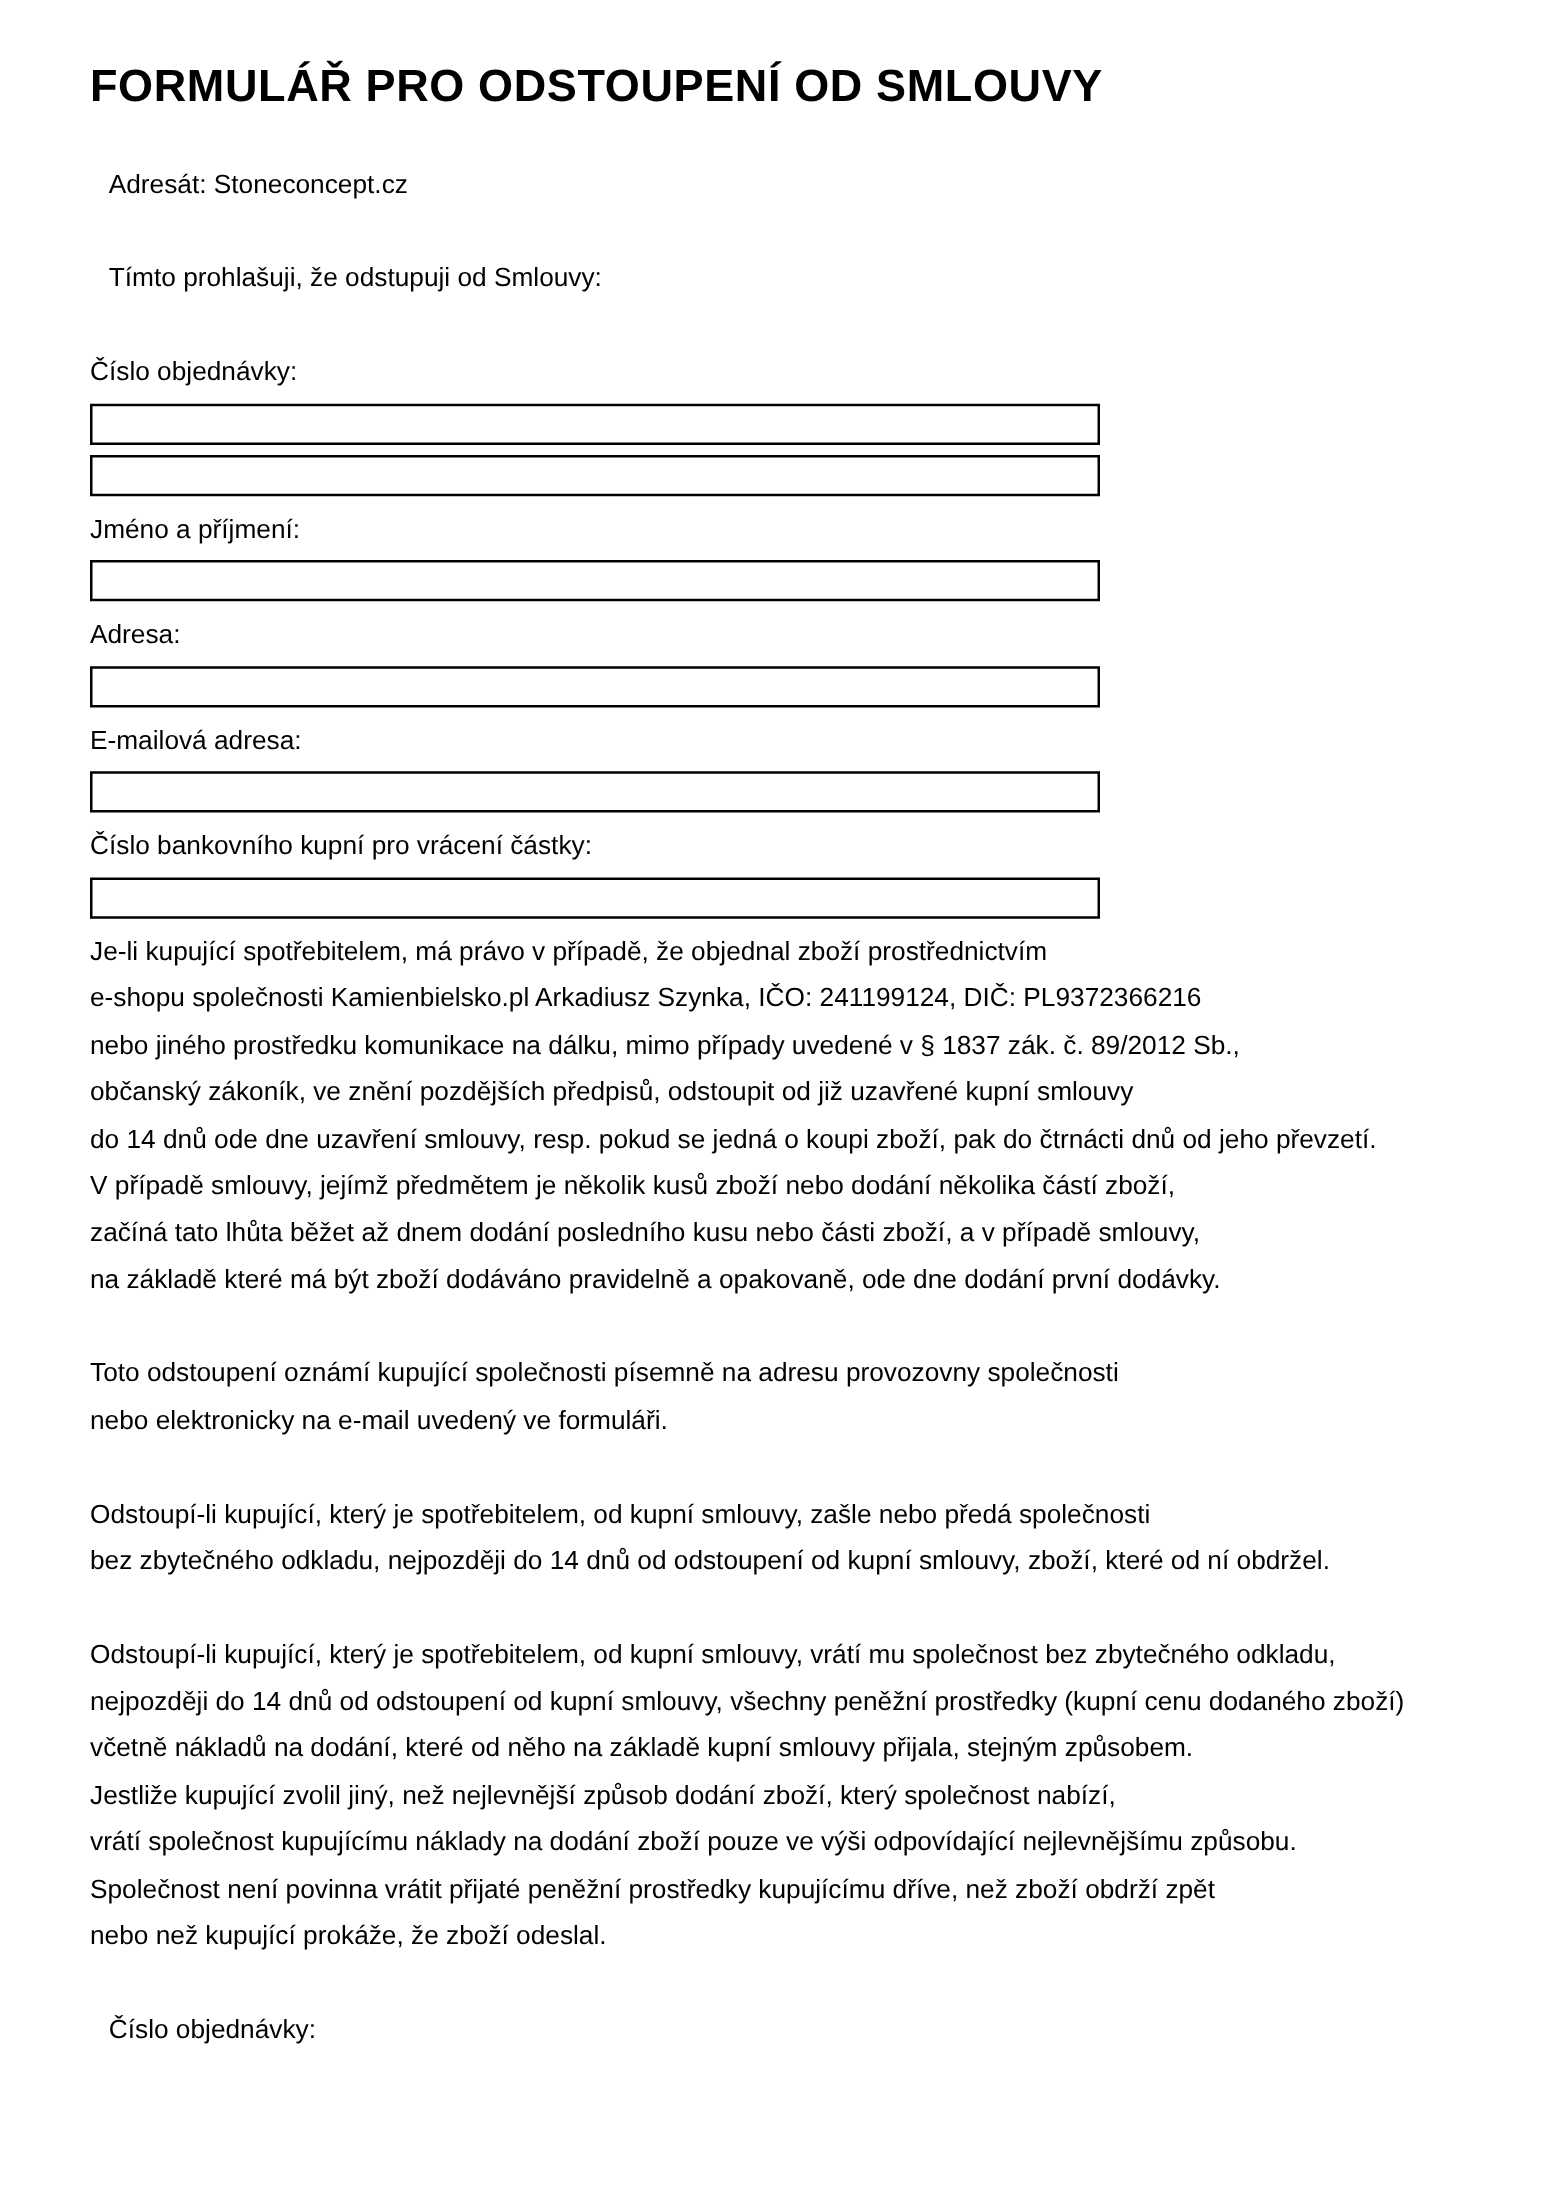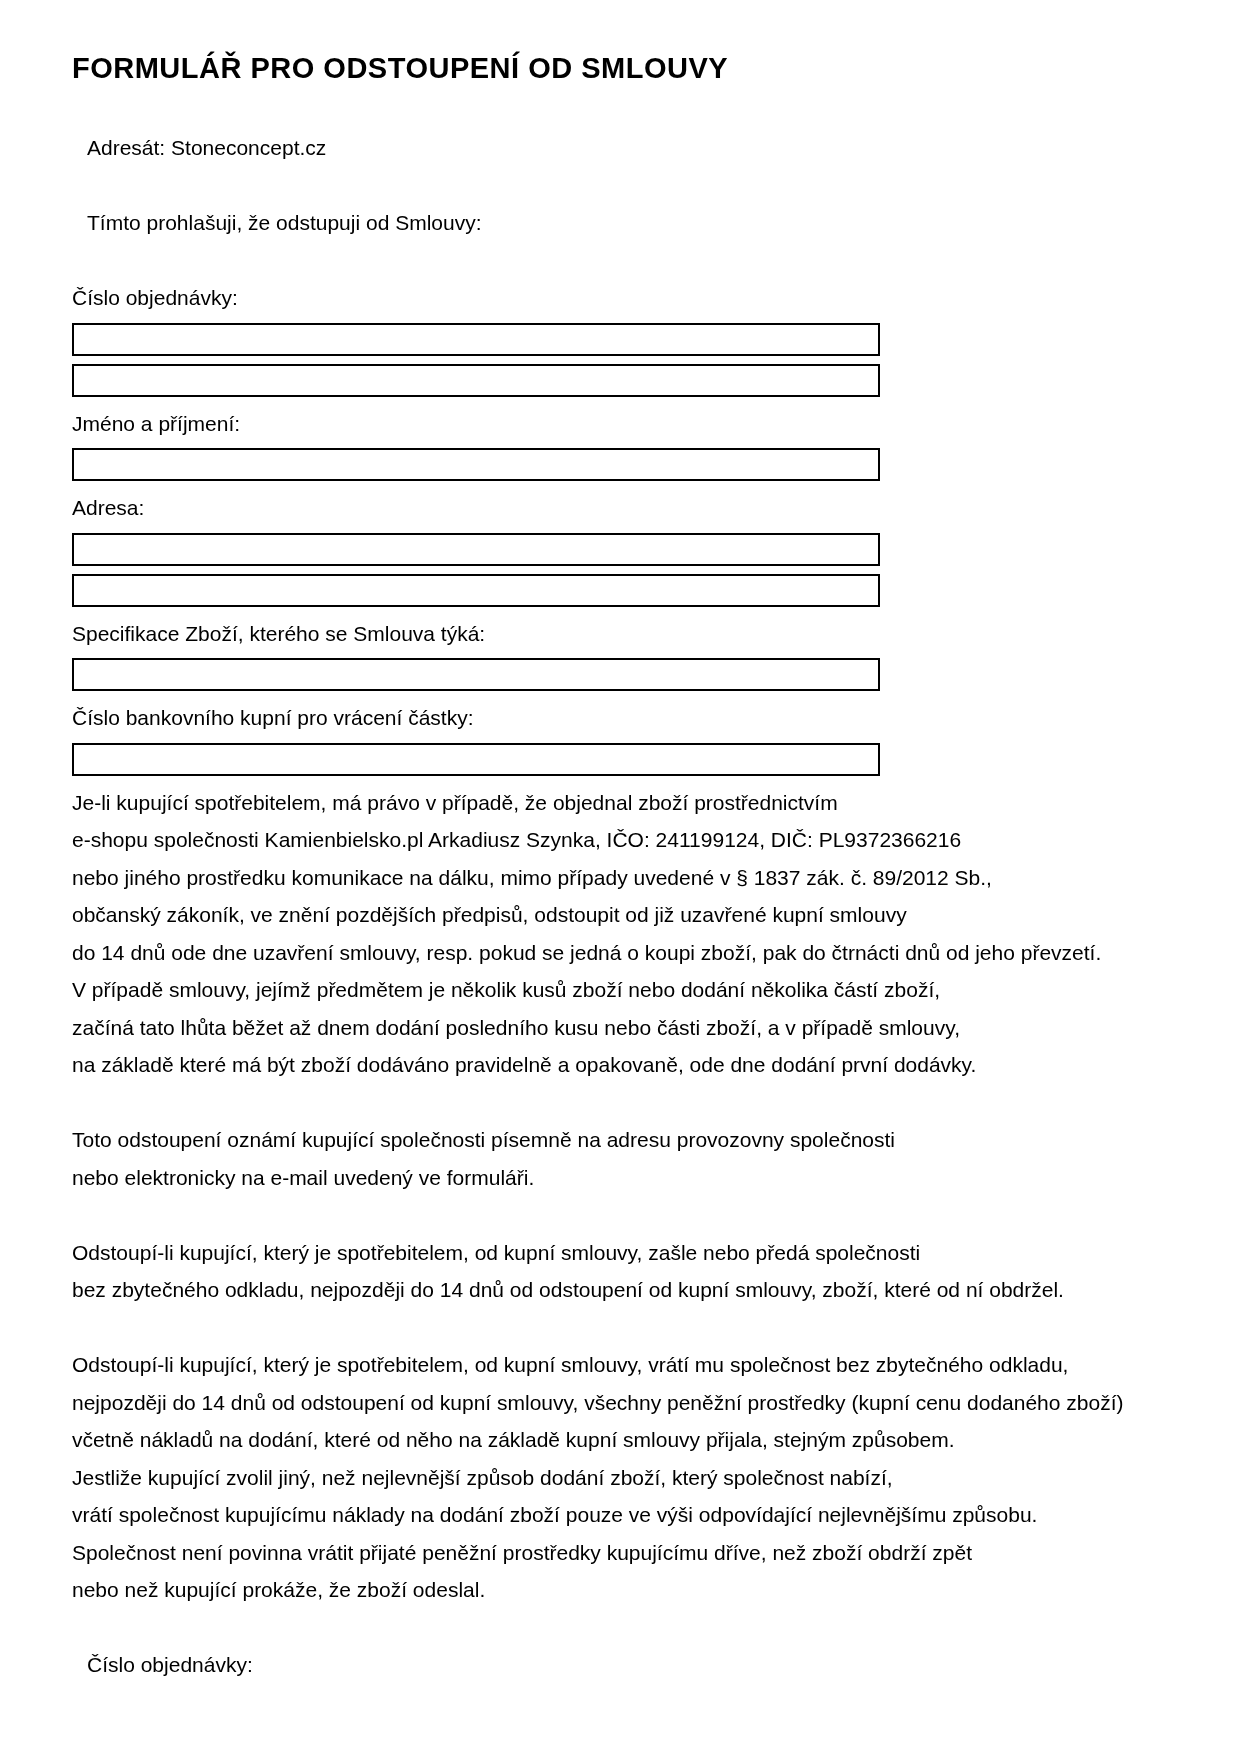--- a/index.html
+++ b/index.html
@@ -21,7 +21,7 @@
     line-height: 37.5px;
   }
   h1.doc-title {
-    font-size: 29px;
+    font-size: 36px;
     line-height: 33px;
     font-weight: 700;
     letter-spacing: 0.5px;

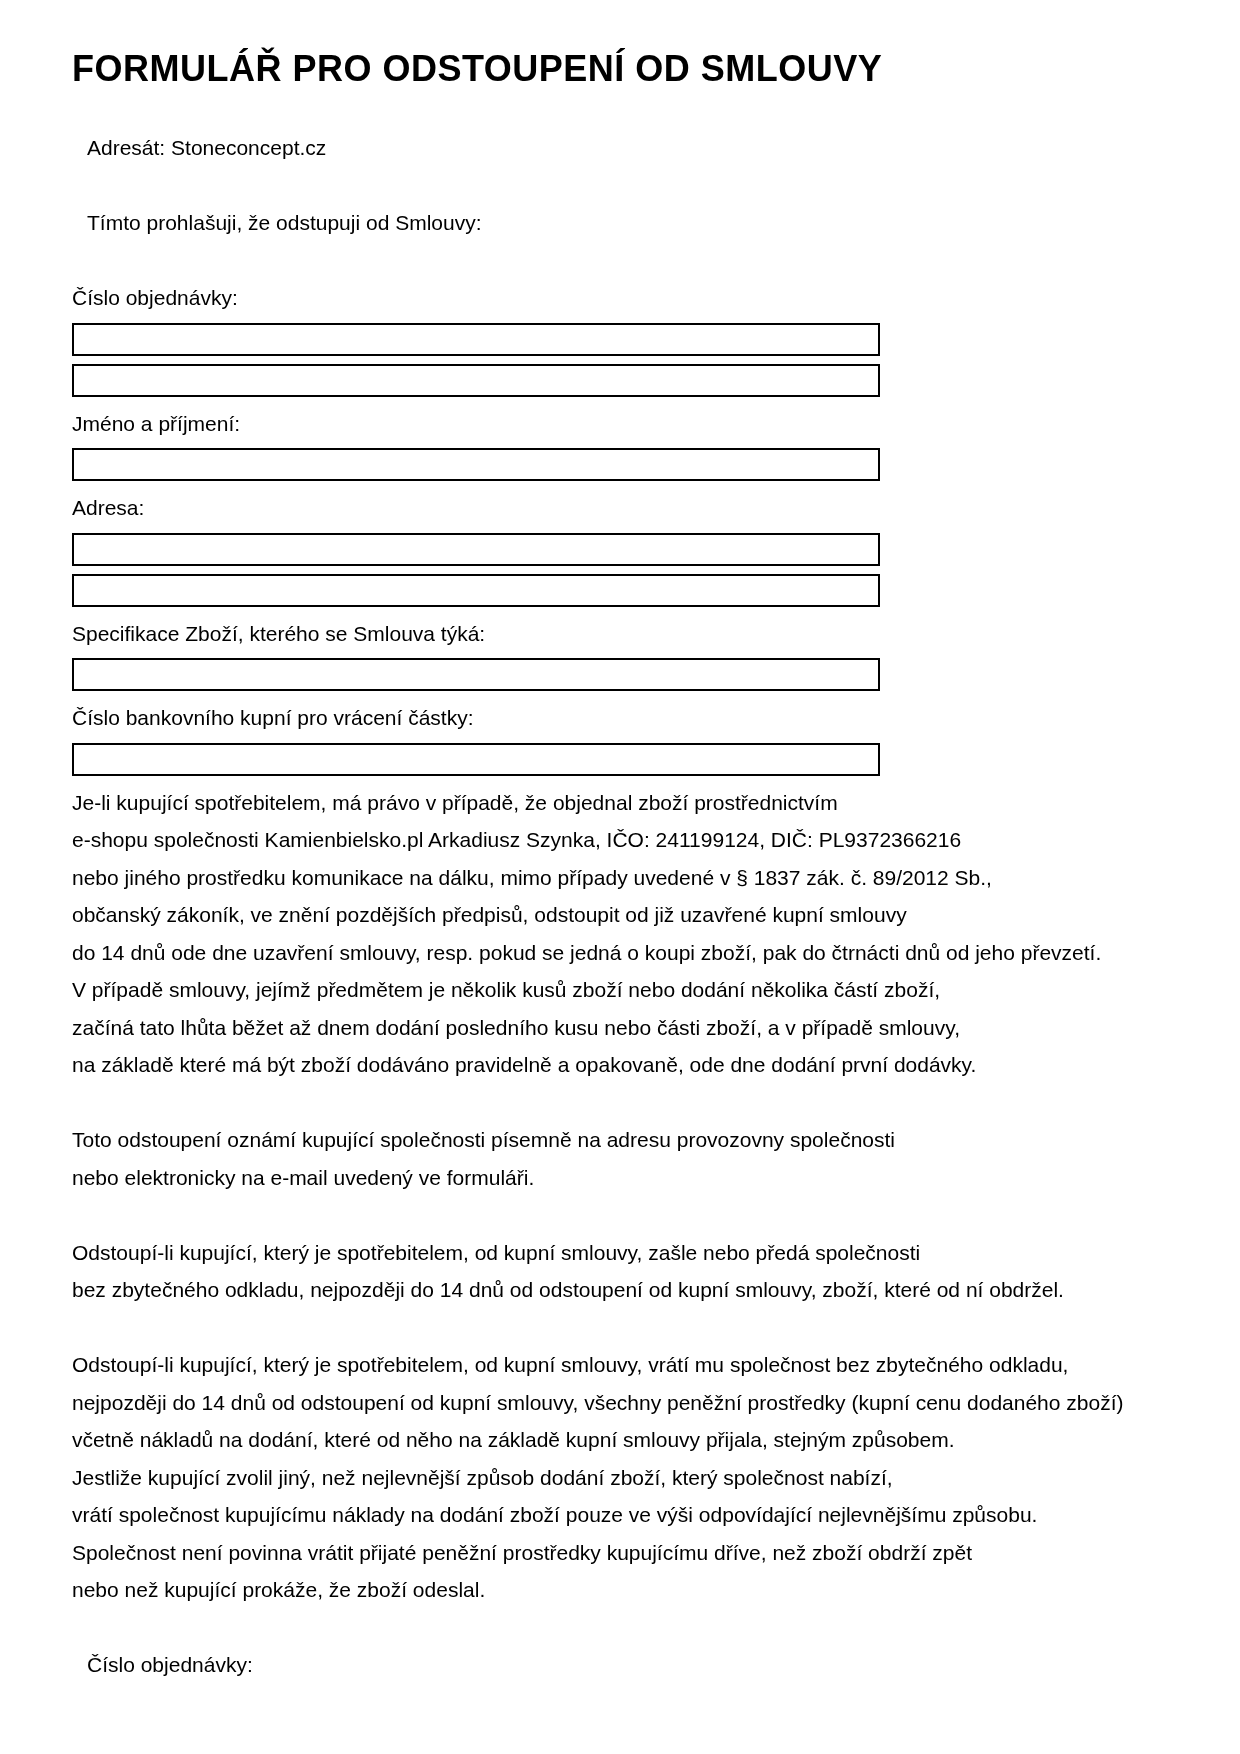--- a/index.html
+++ b/index.html
@@ -90,6 +90,7 @@
   </div>
 
   <div class="field">
+    <span class="field-label">E-mailová adresa:</span>
     <input type="text" class="field-input" value="" style="">
   </div>
 

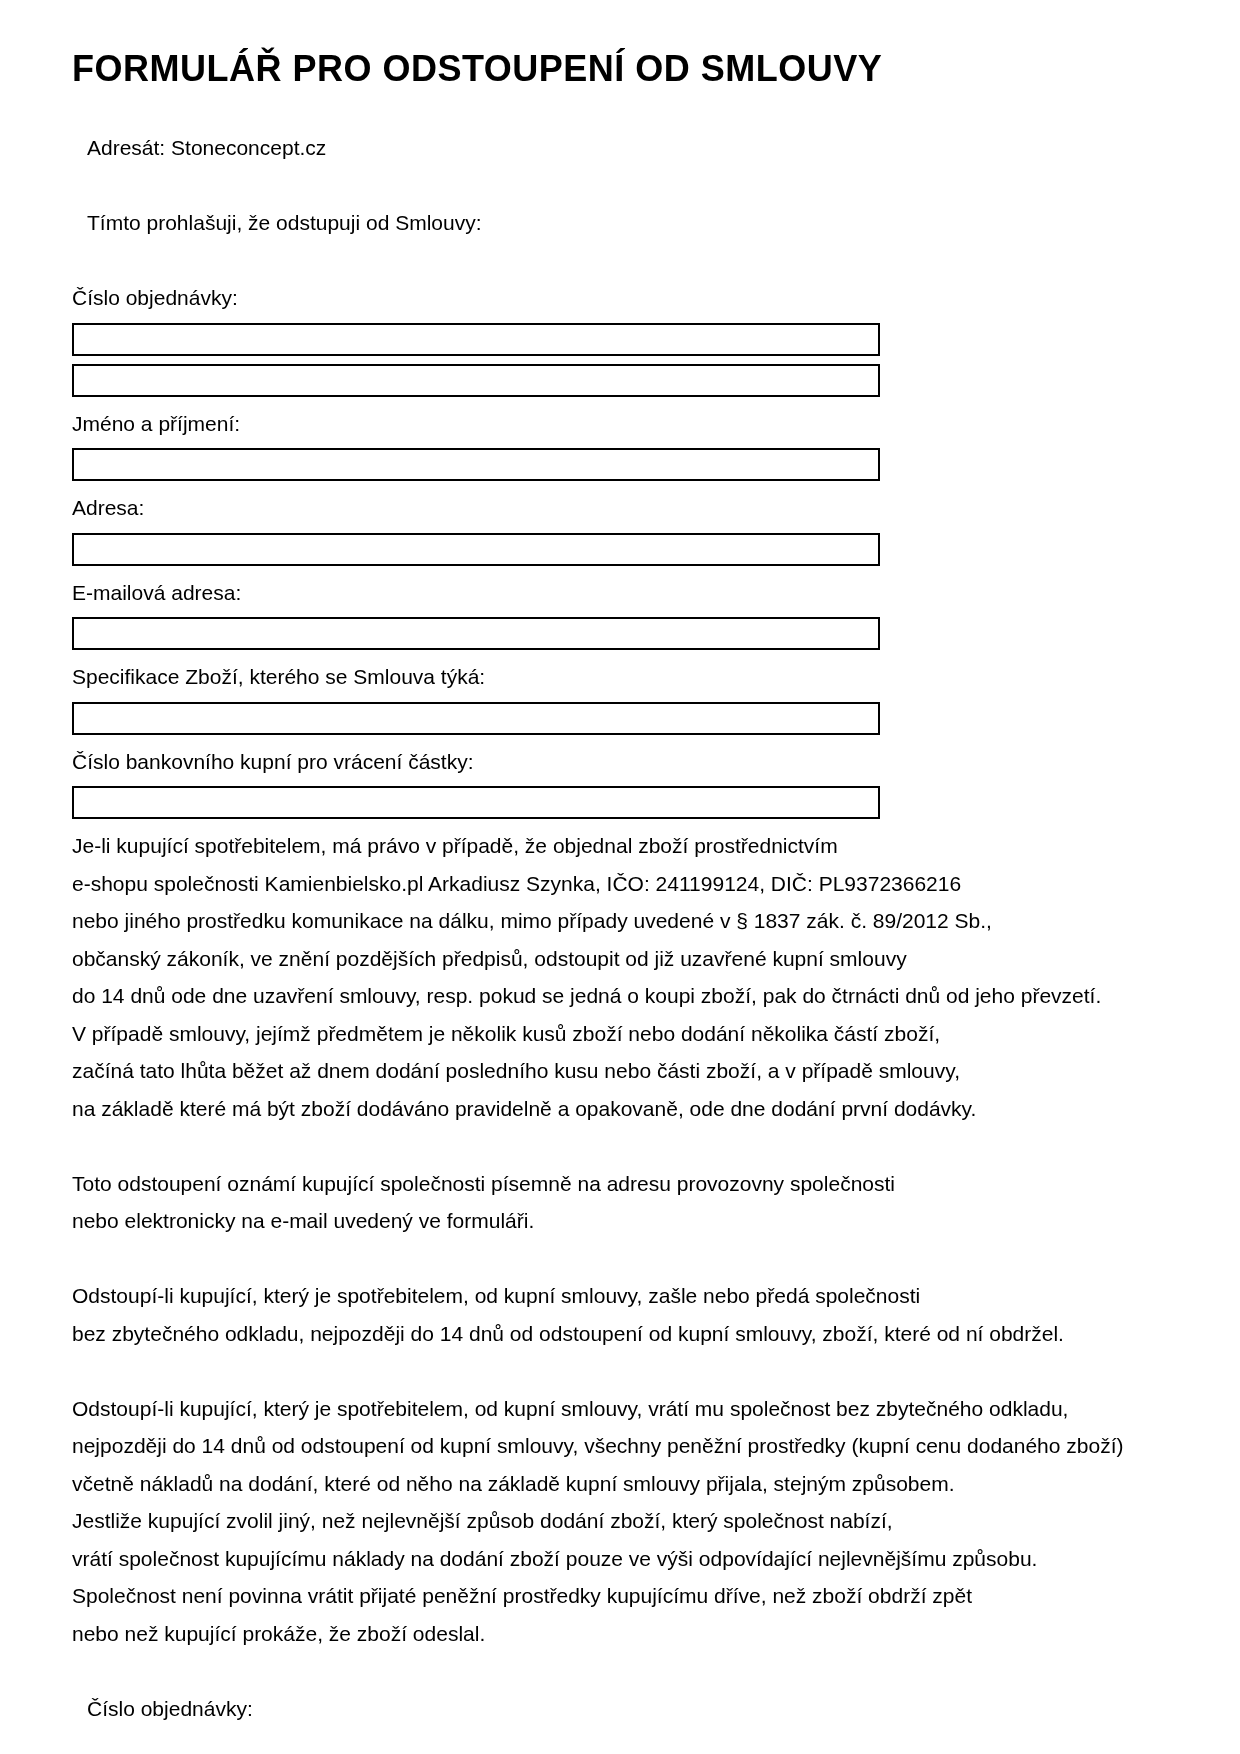--- a/index.html
+++ b/index.html
@@ -94,10 +94,6 @@
     <input type="text" class="field-input" value="" style="">
   </div>
 
-  <div class="field">
-    <span class="field-label">Specifikace Zboží, kterého se Smlouva týká:</span>
-    <input type="text" class="field-input" value="" style="">
-  </div>
 
   <div class="field">
     <span class="field-label">Číslo bankovního kupní pro vrácení částky:</span>

